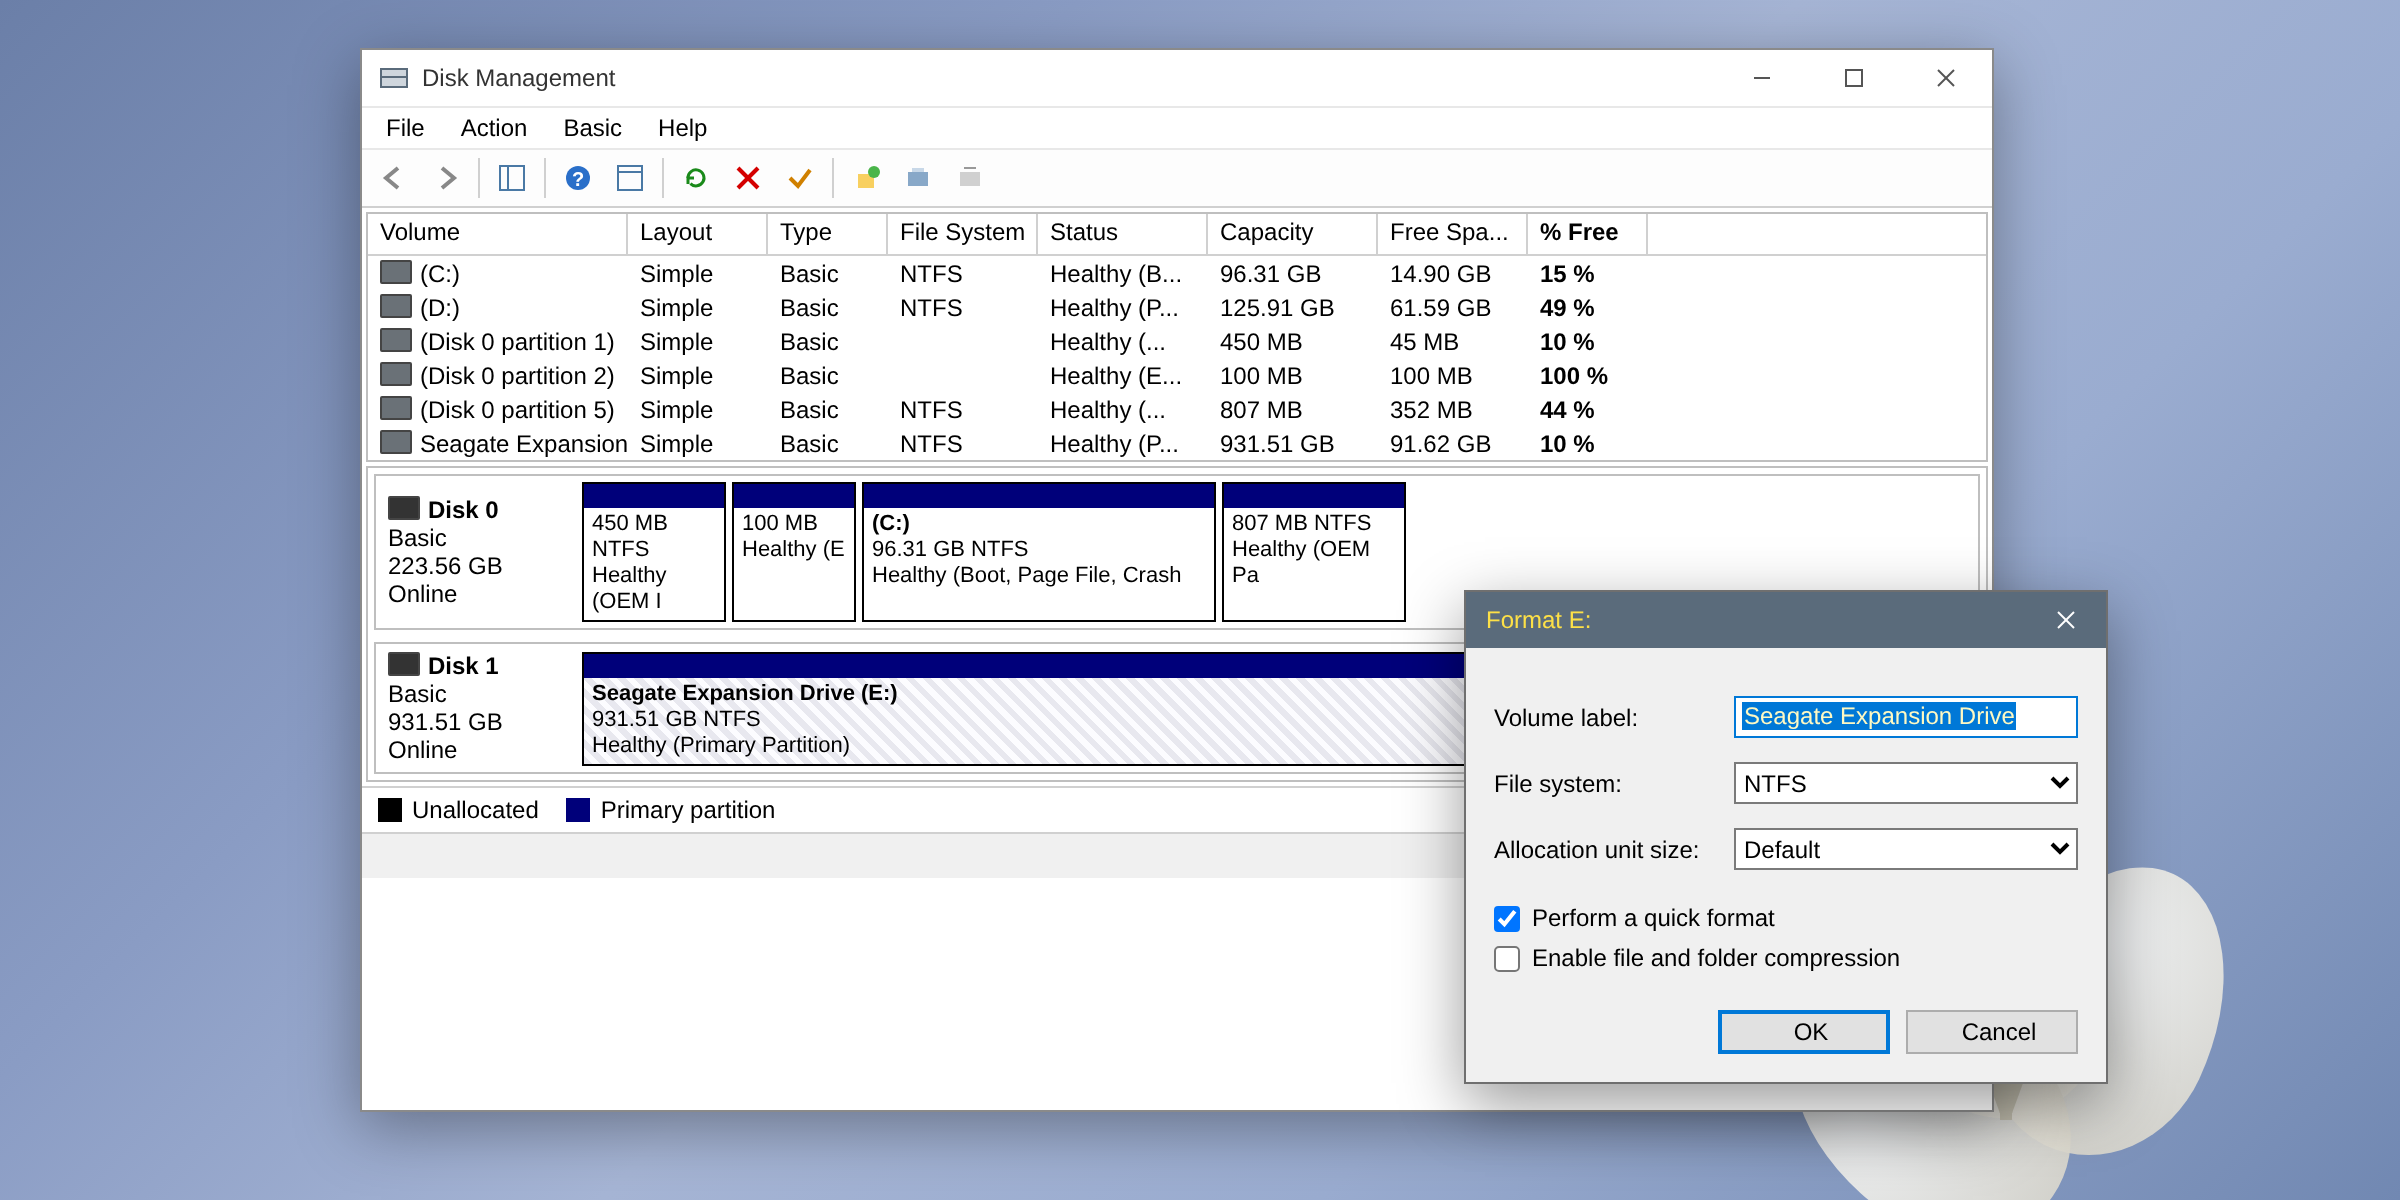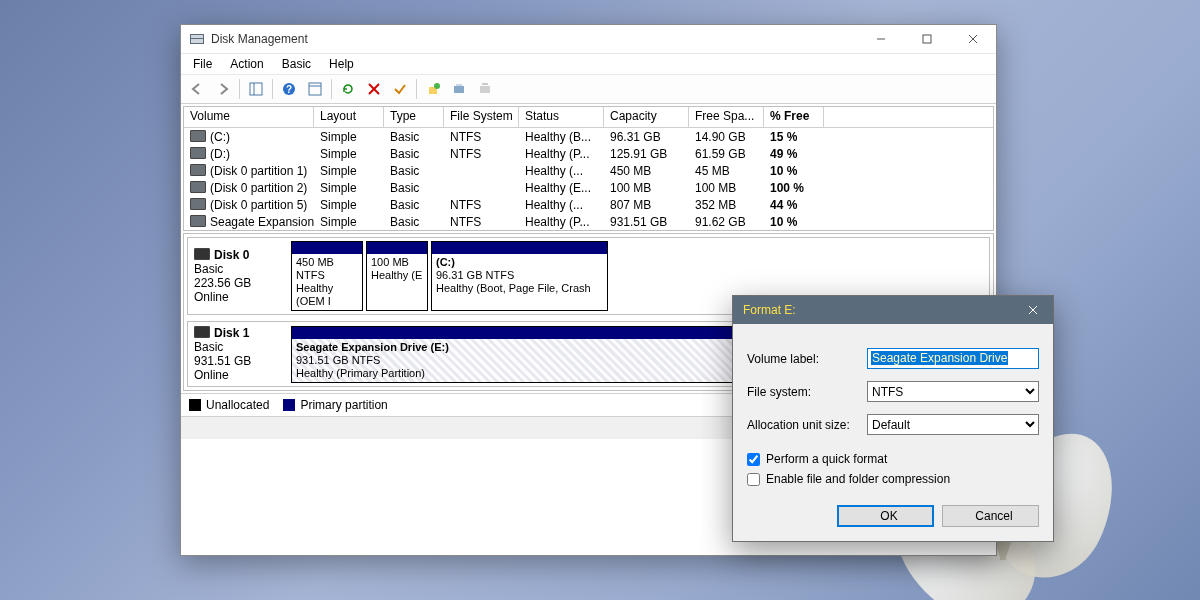--- a/index.html
+++ b/index.html
@@ -283,6 +283,10 @@
               <div class="pbar"></div>
               <div class="pbody"><b>(C:)</b><br>96.31 GB NTFS<br>Healthy (Boot, Page File, Crash</div>
             </div>
+            <div class="part" style="width: 90px;">
+              <div class="pbar"></div>
+              <div class="pbody">807 MB NTFS<br>Healthy (OEM Pa</div>
+            </div>
           </div>
         </div>
         <div class="diskrow">

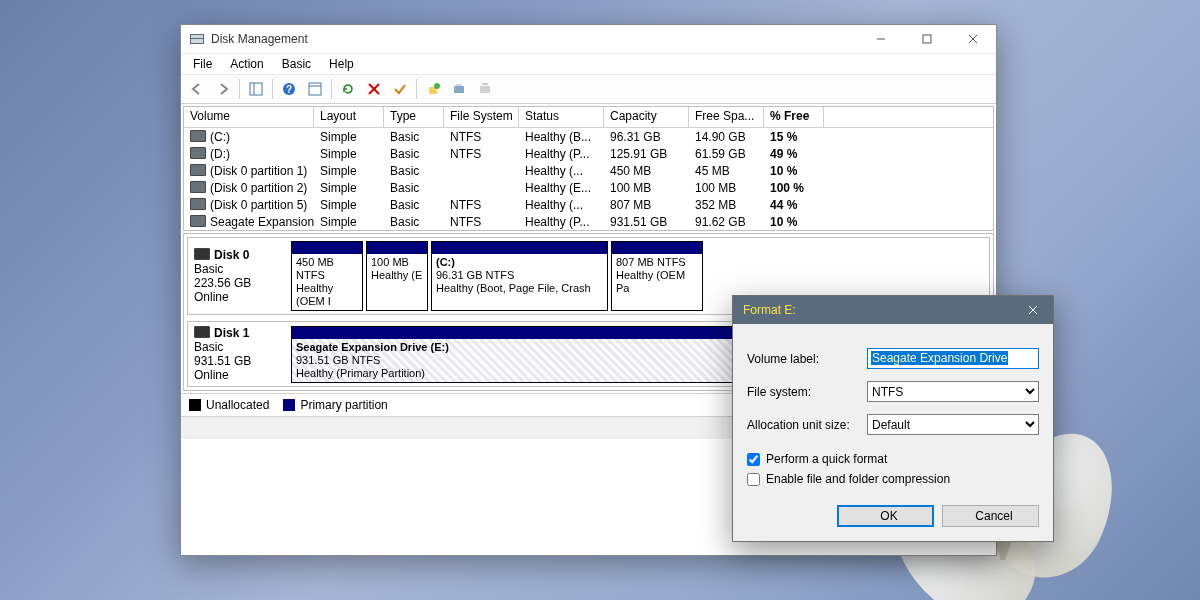--- a/index.html
+++ b/index.html
@@ -63,7 +63,7 @@
   .dchk{display:flex;align-items:center;gap:6px;padding:3px 0;}
   .dchk input{margin:0;}
   .dlg-btns{display:flex;justify-content:flex-end;gap:8px;padding:10px 14px 14px;}
-  .dlg-btn{width:97px;height:22px;border:1px solid #adadad;background:#e1e1e1;font-family:inherit;font-size:12px;cursor:default;padding-left:13px;}
+  .dlg-btn{width:86px;height:22px;border:1px solid #adadad;background:#e1e1e1;font-family:inherit;font-size:12px;cursor:default;padding-left:13px;}
   .dlg-btn.default{border:1px solid #0078d7;box-shadow:inset 0 0 0 1px #0078d7;}
 
   .icon-svg{width:16px;height:16px;}

